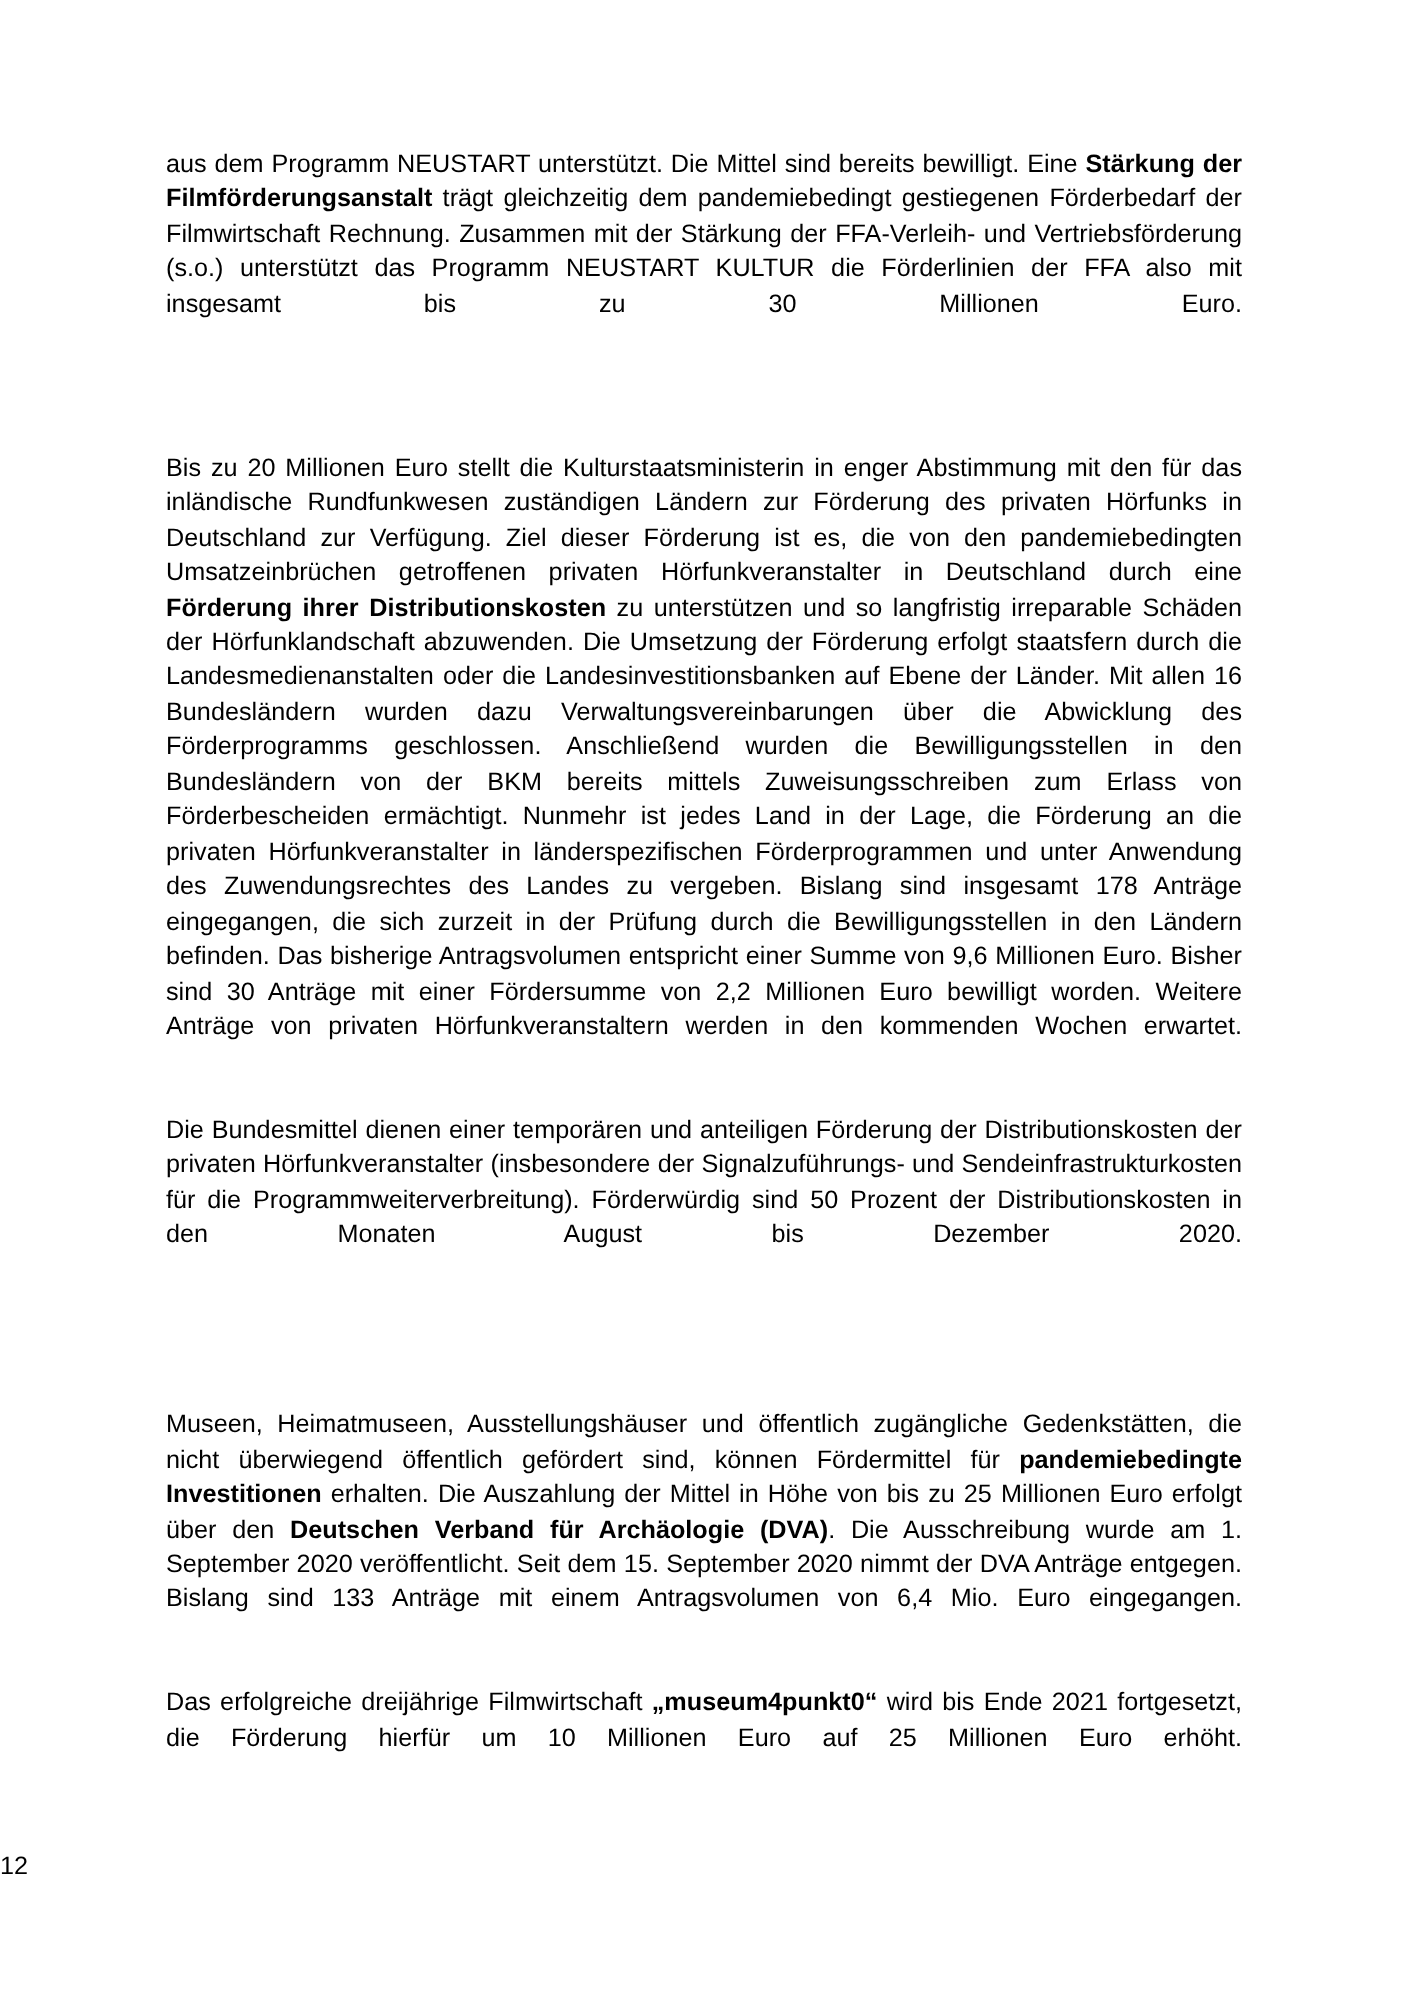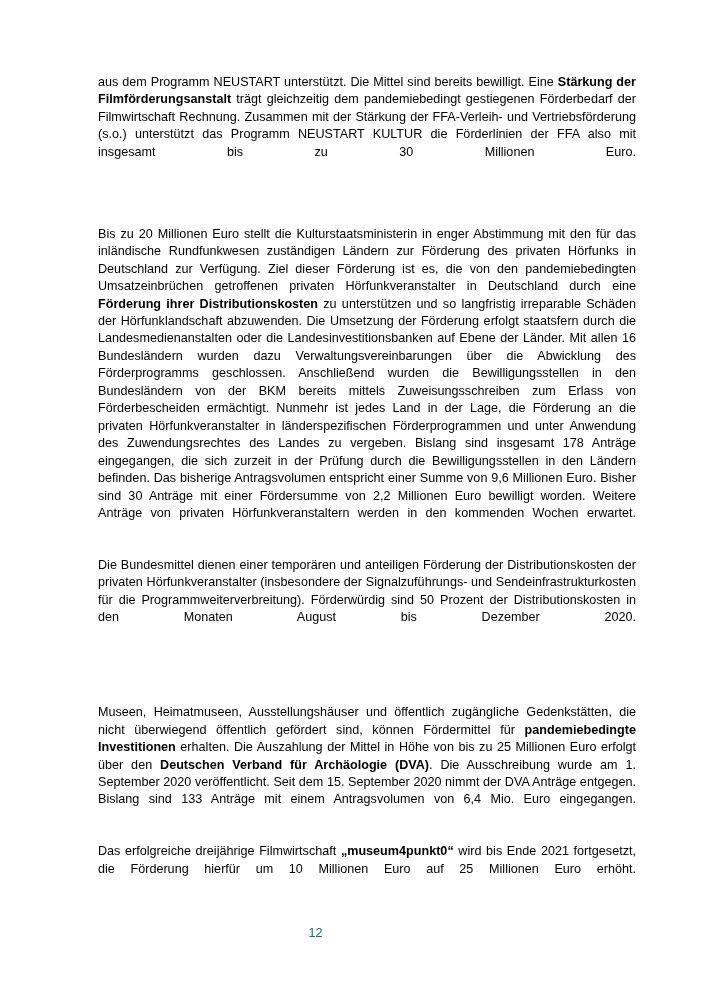--- a/index.html
+++ b/index.html
@@ -26,7 +26,7 @@
   }
   .content {
     position: absolute;
-    left: 98px;
+    left: 83px;
     top: 74px;
     width: 538px;
   }

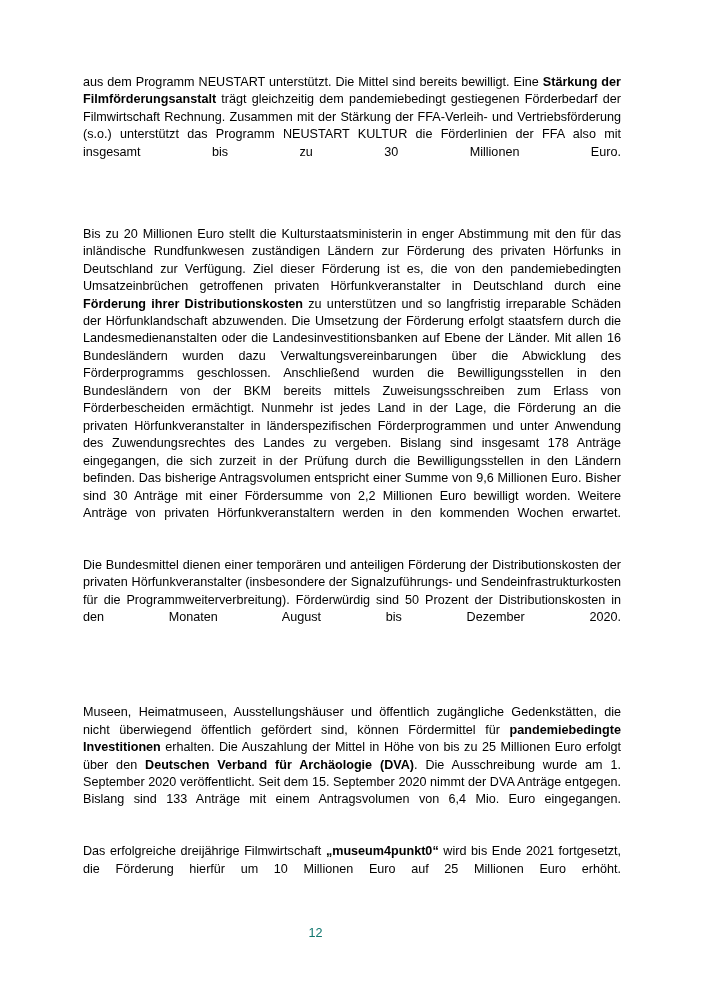--- a/index.html
+++ b/index.html
@@ -61,10 +61,9 @@
     left: 0;
     top: 925px;
     width: 631px;
-    text-align: center;
     font-size: 12.6px;
     line-height: 16px;
-    color: #0f766e;
+    color: #000000;
   }
   
   p.body-text::after {

